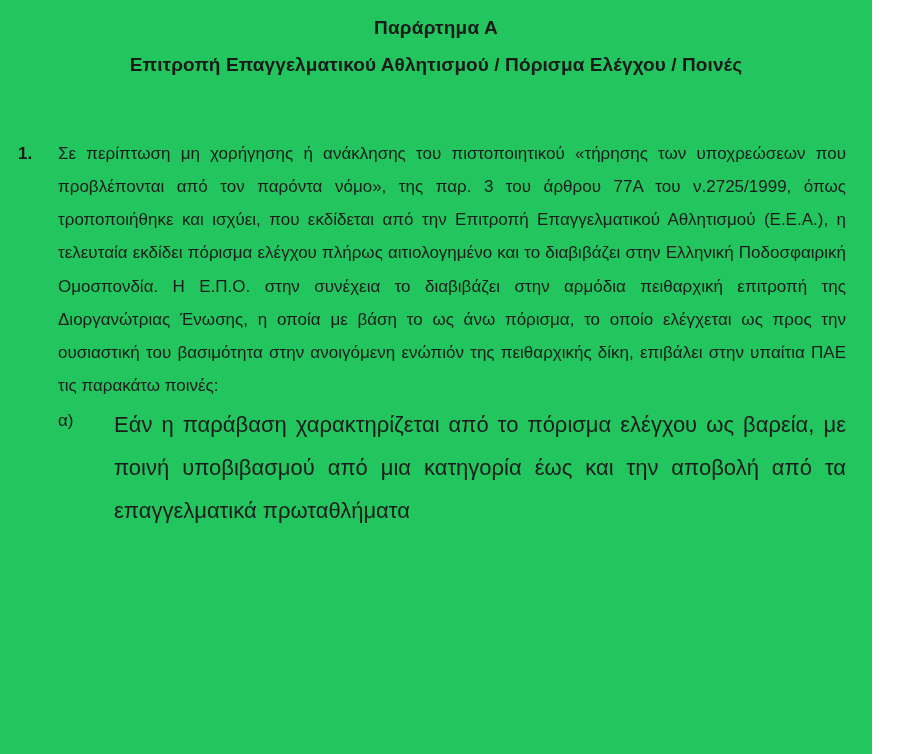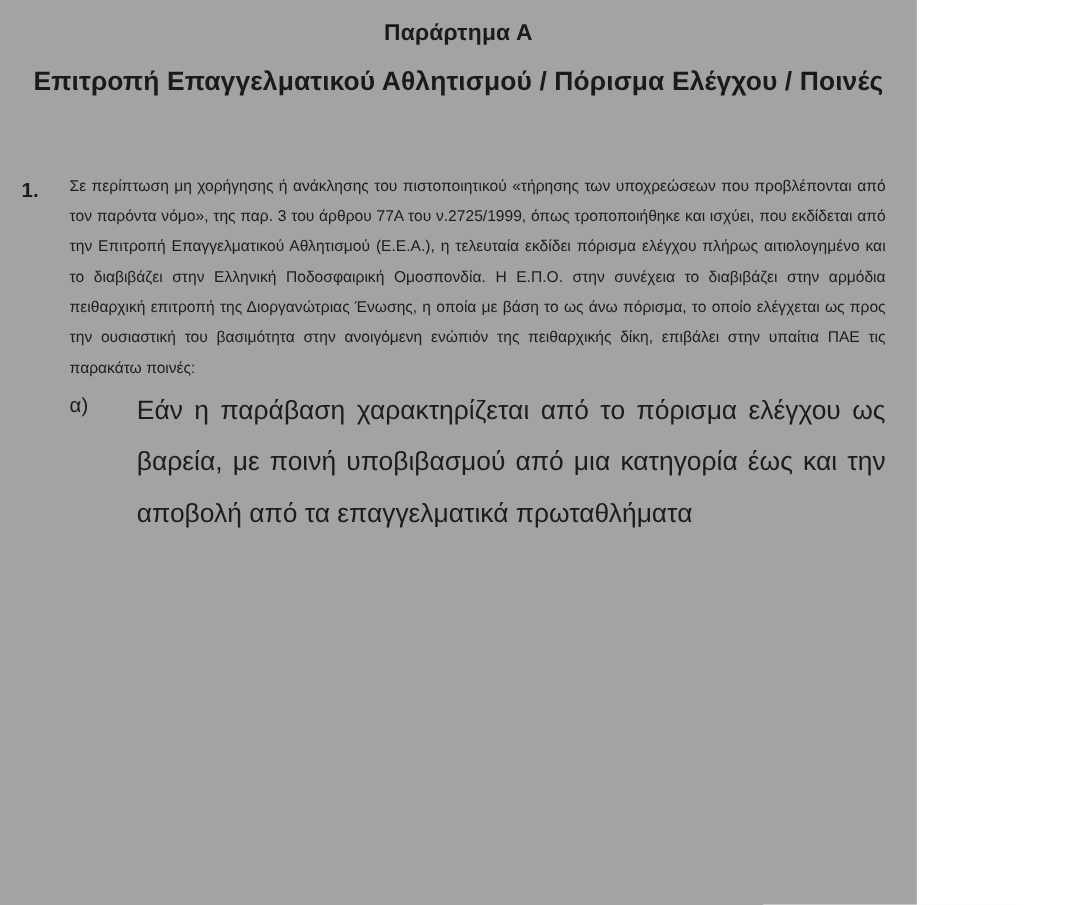--- a/index.html
+++ b/index.html
@@ -16,11 +16,11 @@
   }
   .page {
     position: relative;
-    width: 764px;
+    width: 872px;
     height: 754px;
     box-sizing: border-box;
     padding: 0;
-    background: #a3a3a3;
+    background: #22c55e;
   }
   .title-block {
     text-align: center;

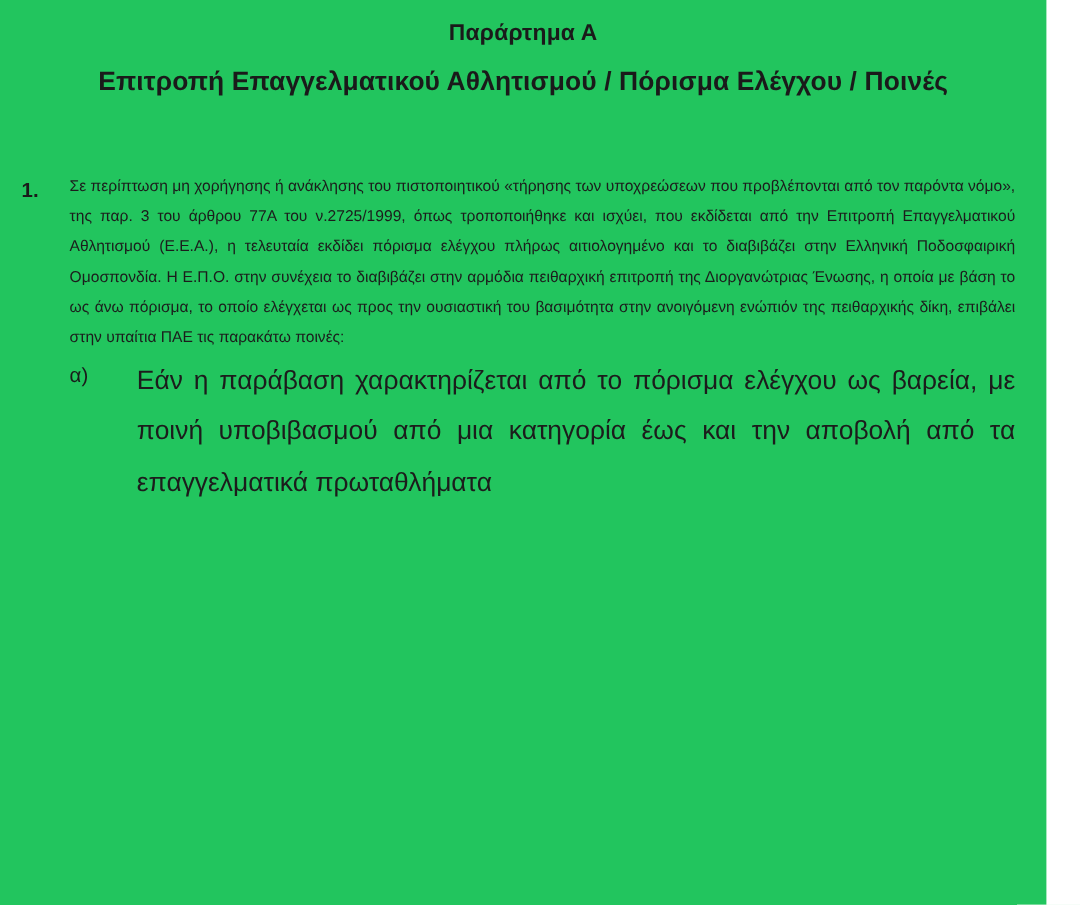--- a/index.html
+++ b/index.html
@@ -34,7 +34,7 @@
     margin: 0;
   }
   .doc-subtitle {
-    font-size: 22px;
+    font-size: 19px;
     font-weight: bold;
     letter-spacing: 0.1px;
     line-height: 1.5;

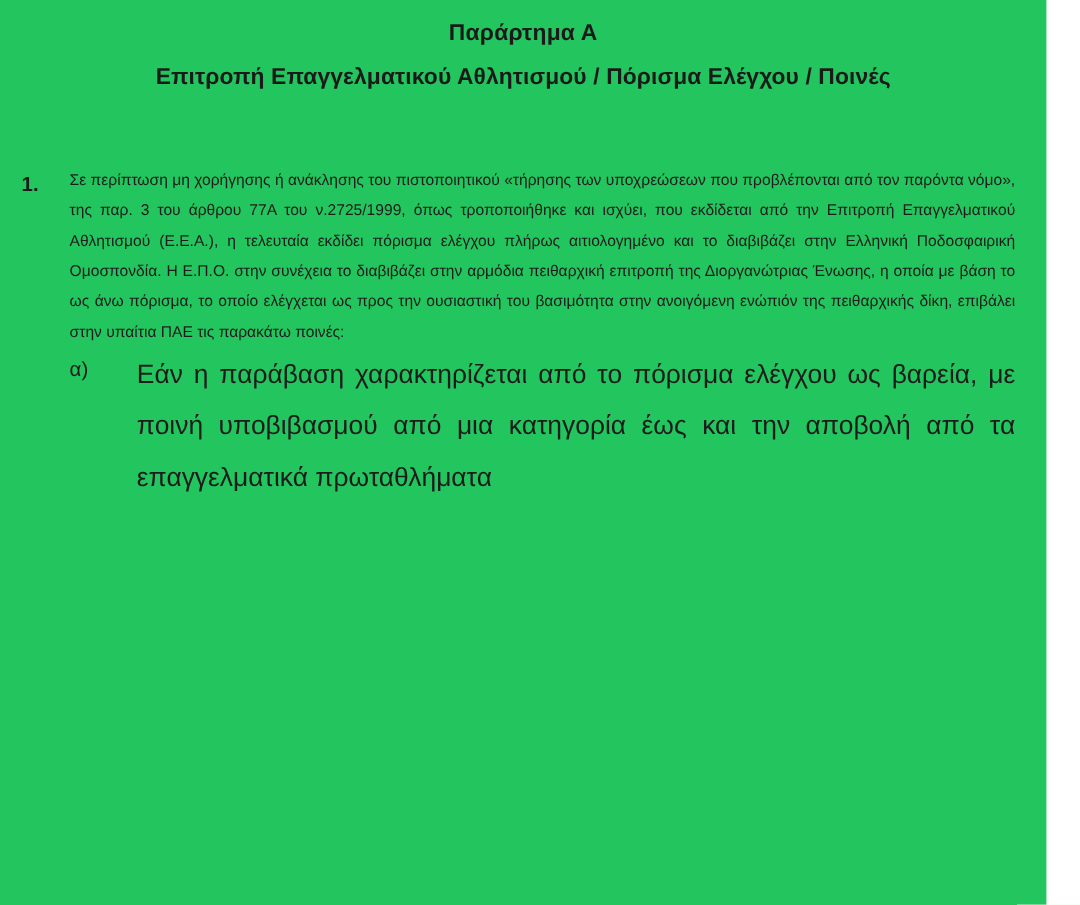--- a/index.html
+++ b/index.html
@@ -60,7 +60,7 @@
     flex: 1 1 auto;
   }
   .para {
-    font-size: 13px;
+    font-size: 17px;
     line-height: 1.95;
     text-align: justify;
     text-justify: inter-word;

